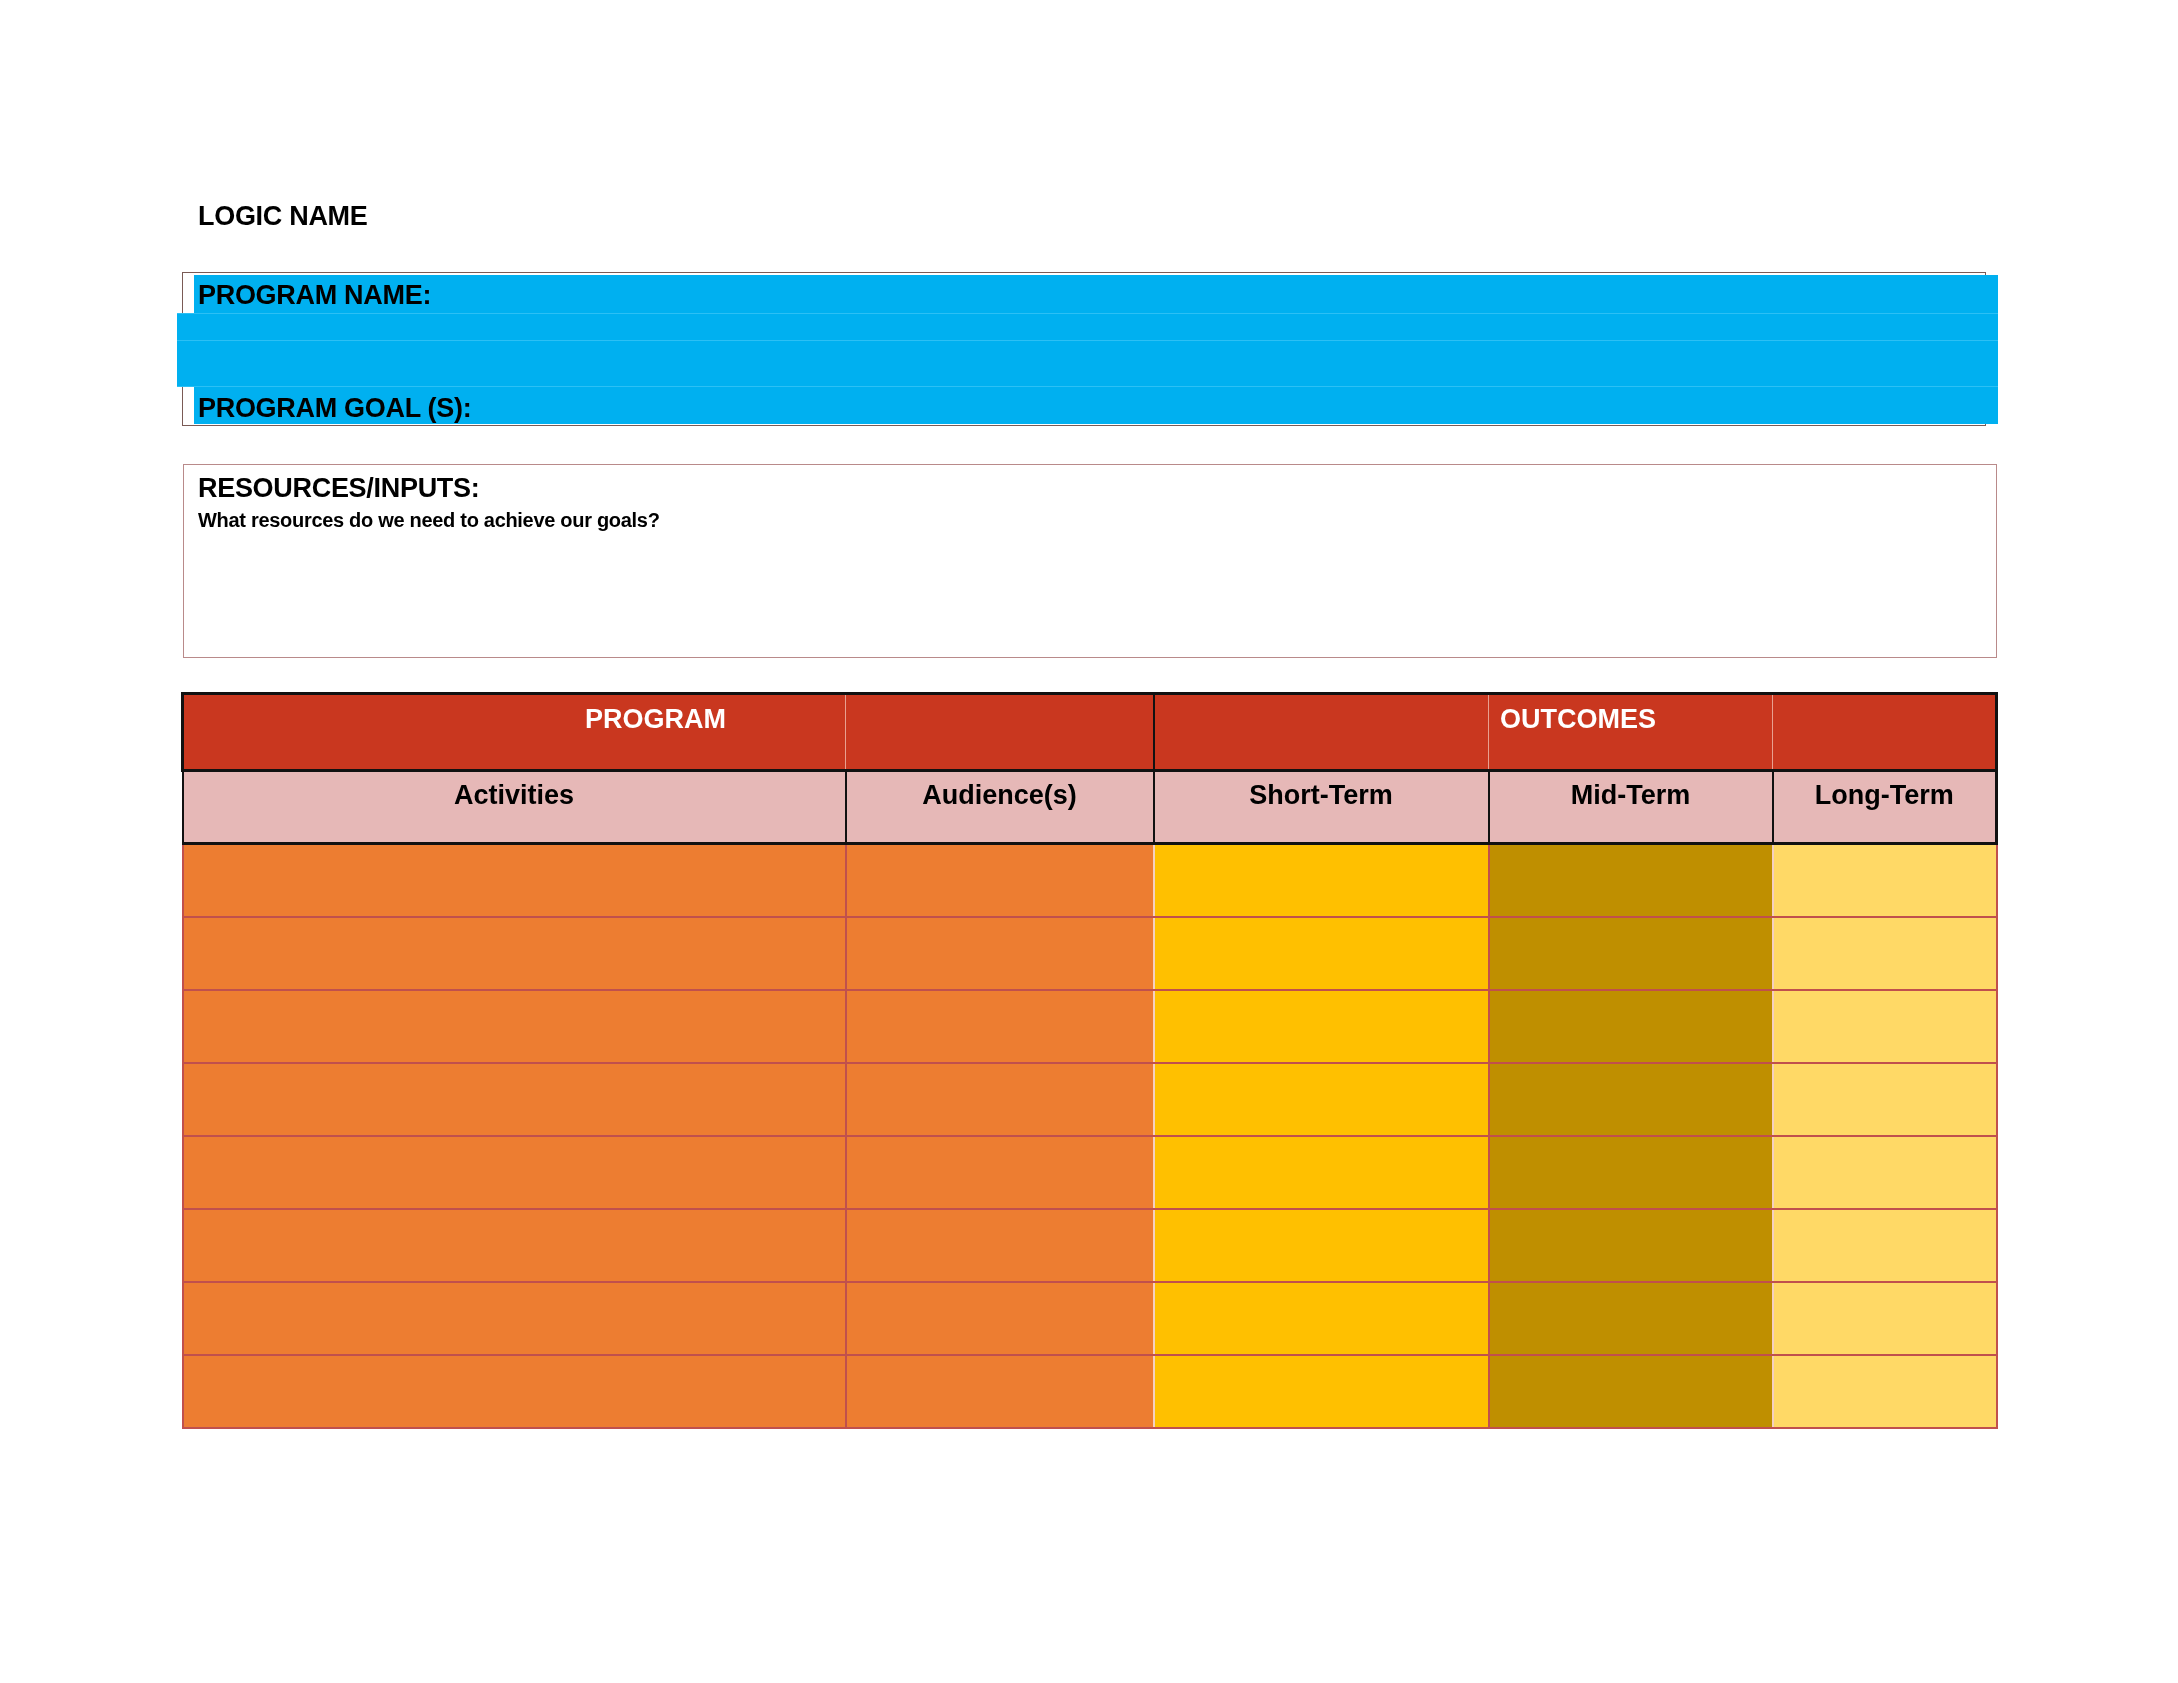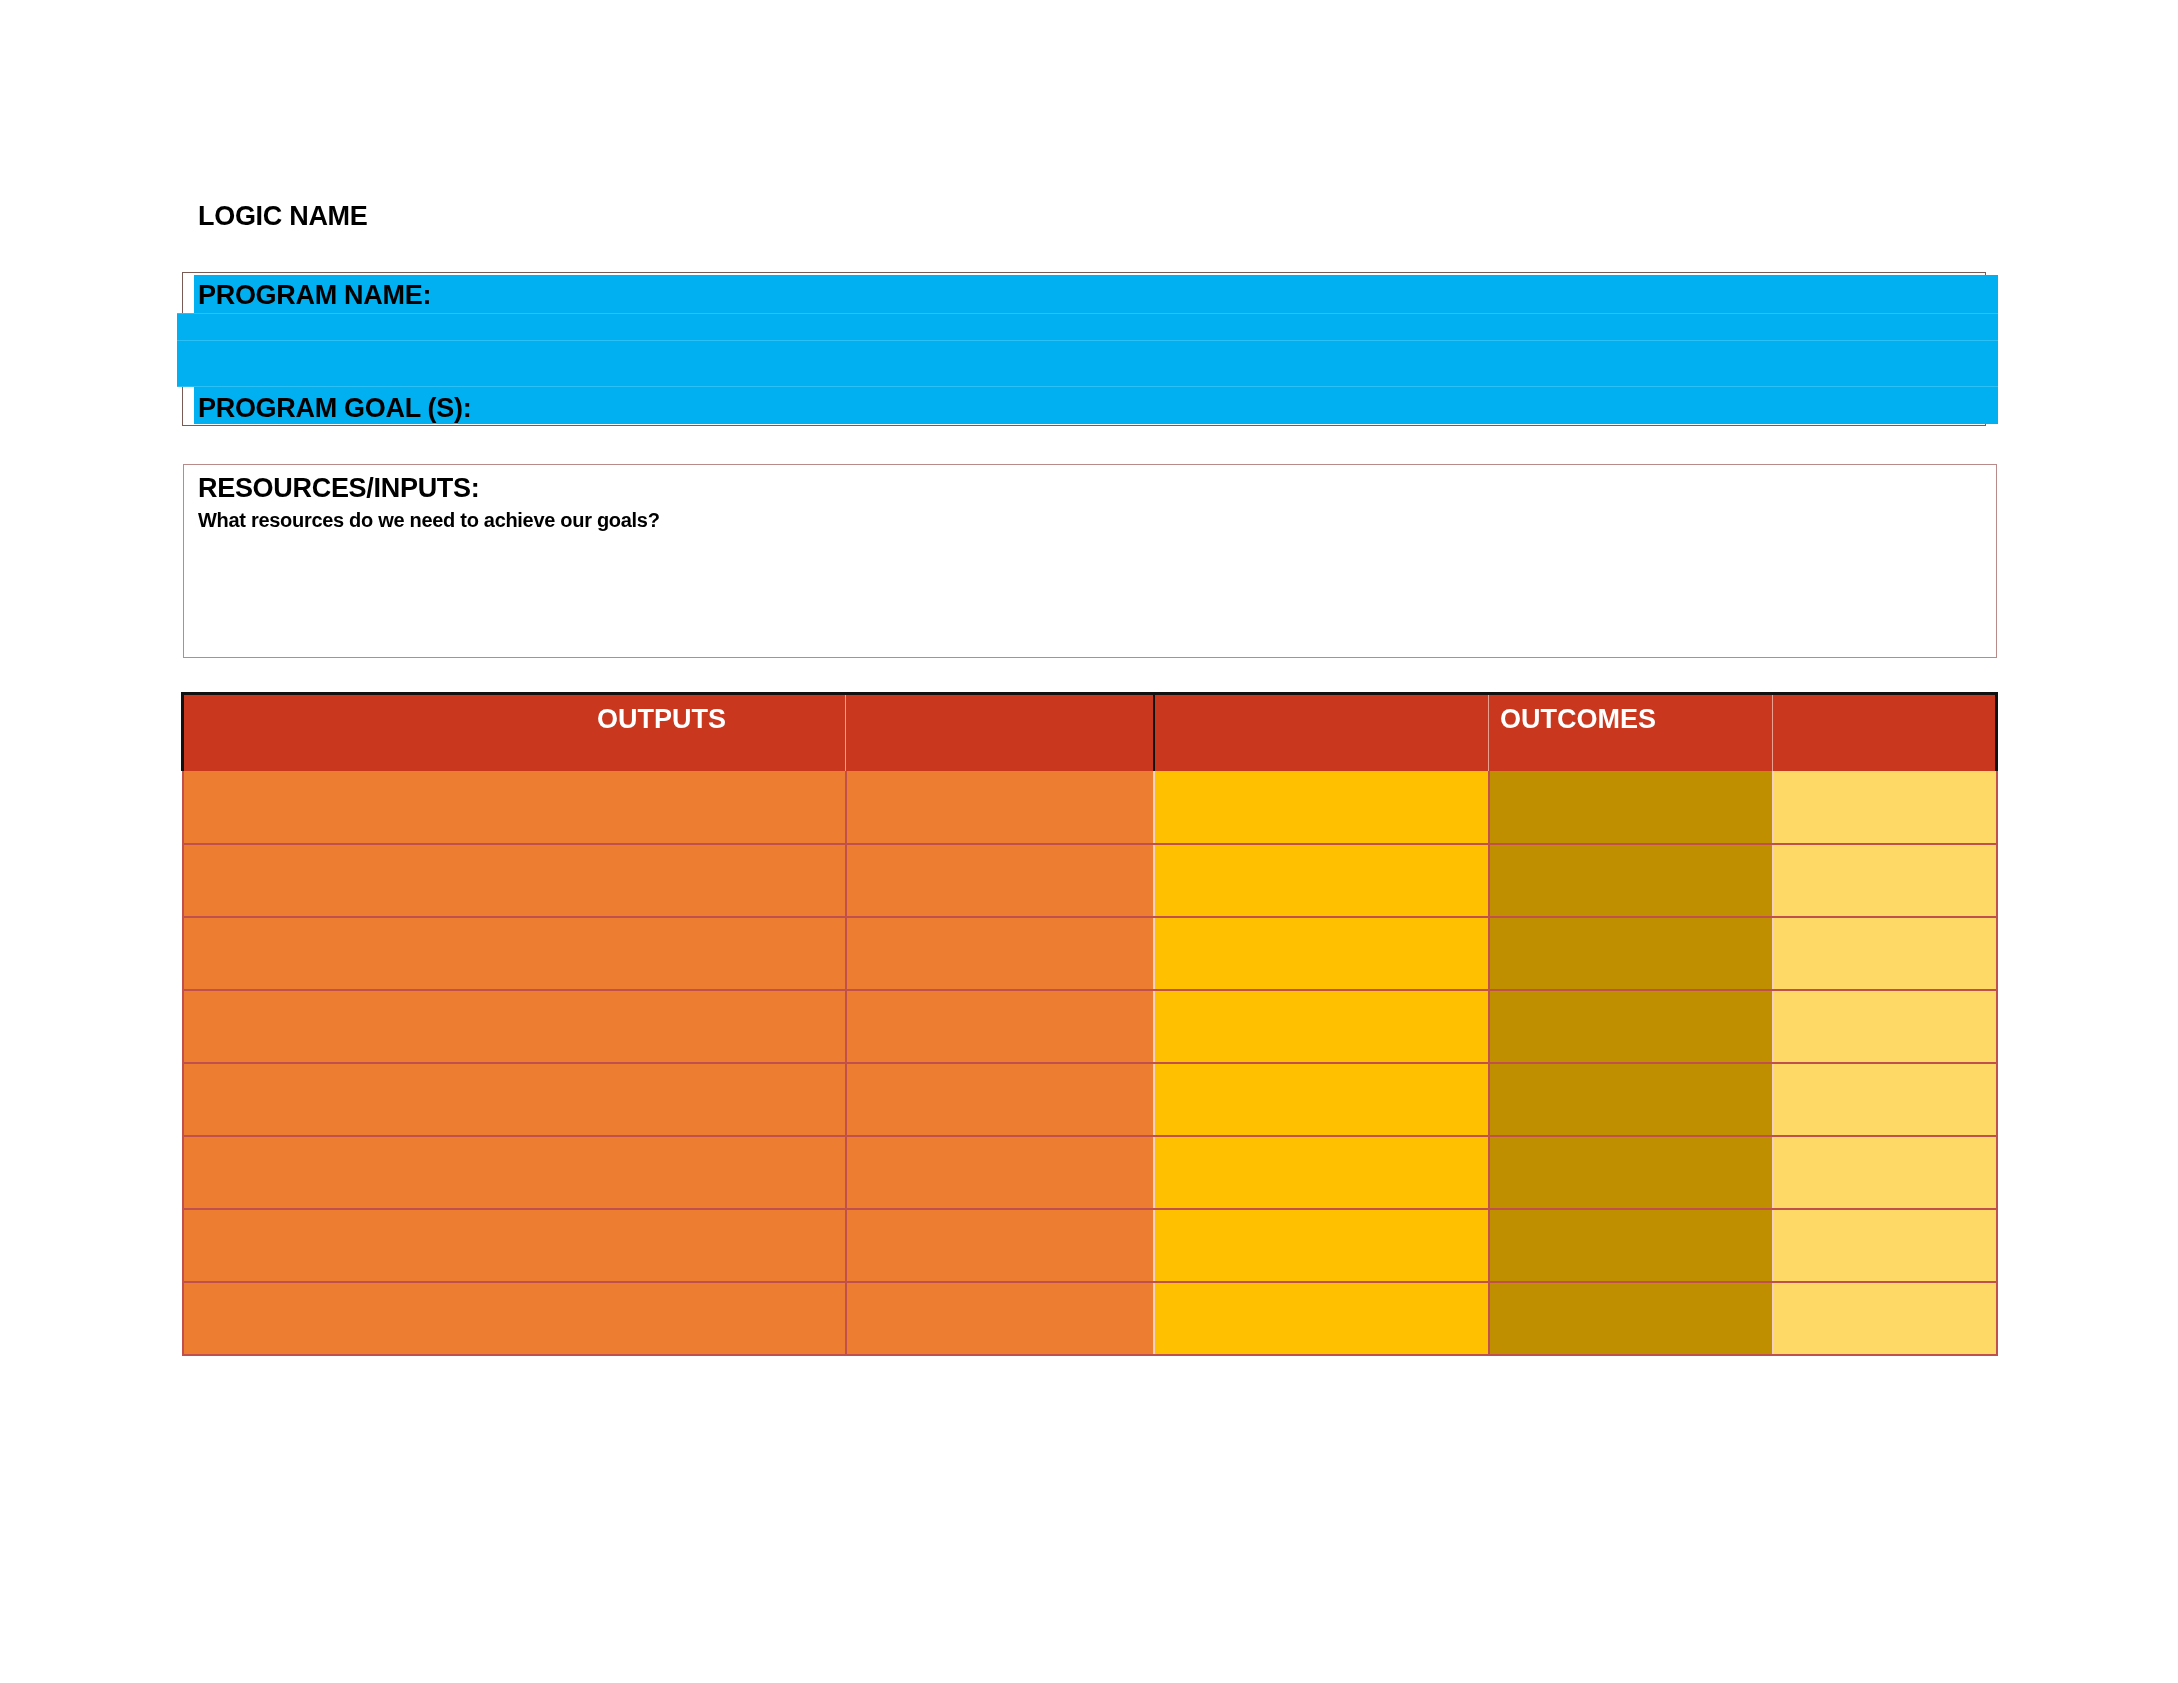--- a/index.html
+++ b/index.html
@@ -66,7 +66,7 @@
   </colgroup>
   <tbody>
       <tr class="hdr-row">
-    <td style="text-align:right; padding-right:119px;">OUTPUTS</td>
+    <td style="text-align:right; padding-right:119px;">PROGRAM</td>
     <td></td>
     <td class="div-black"></td>
     <td style="padding-left:11px;">OUTCOMES</td>

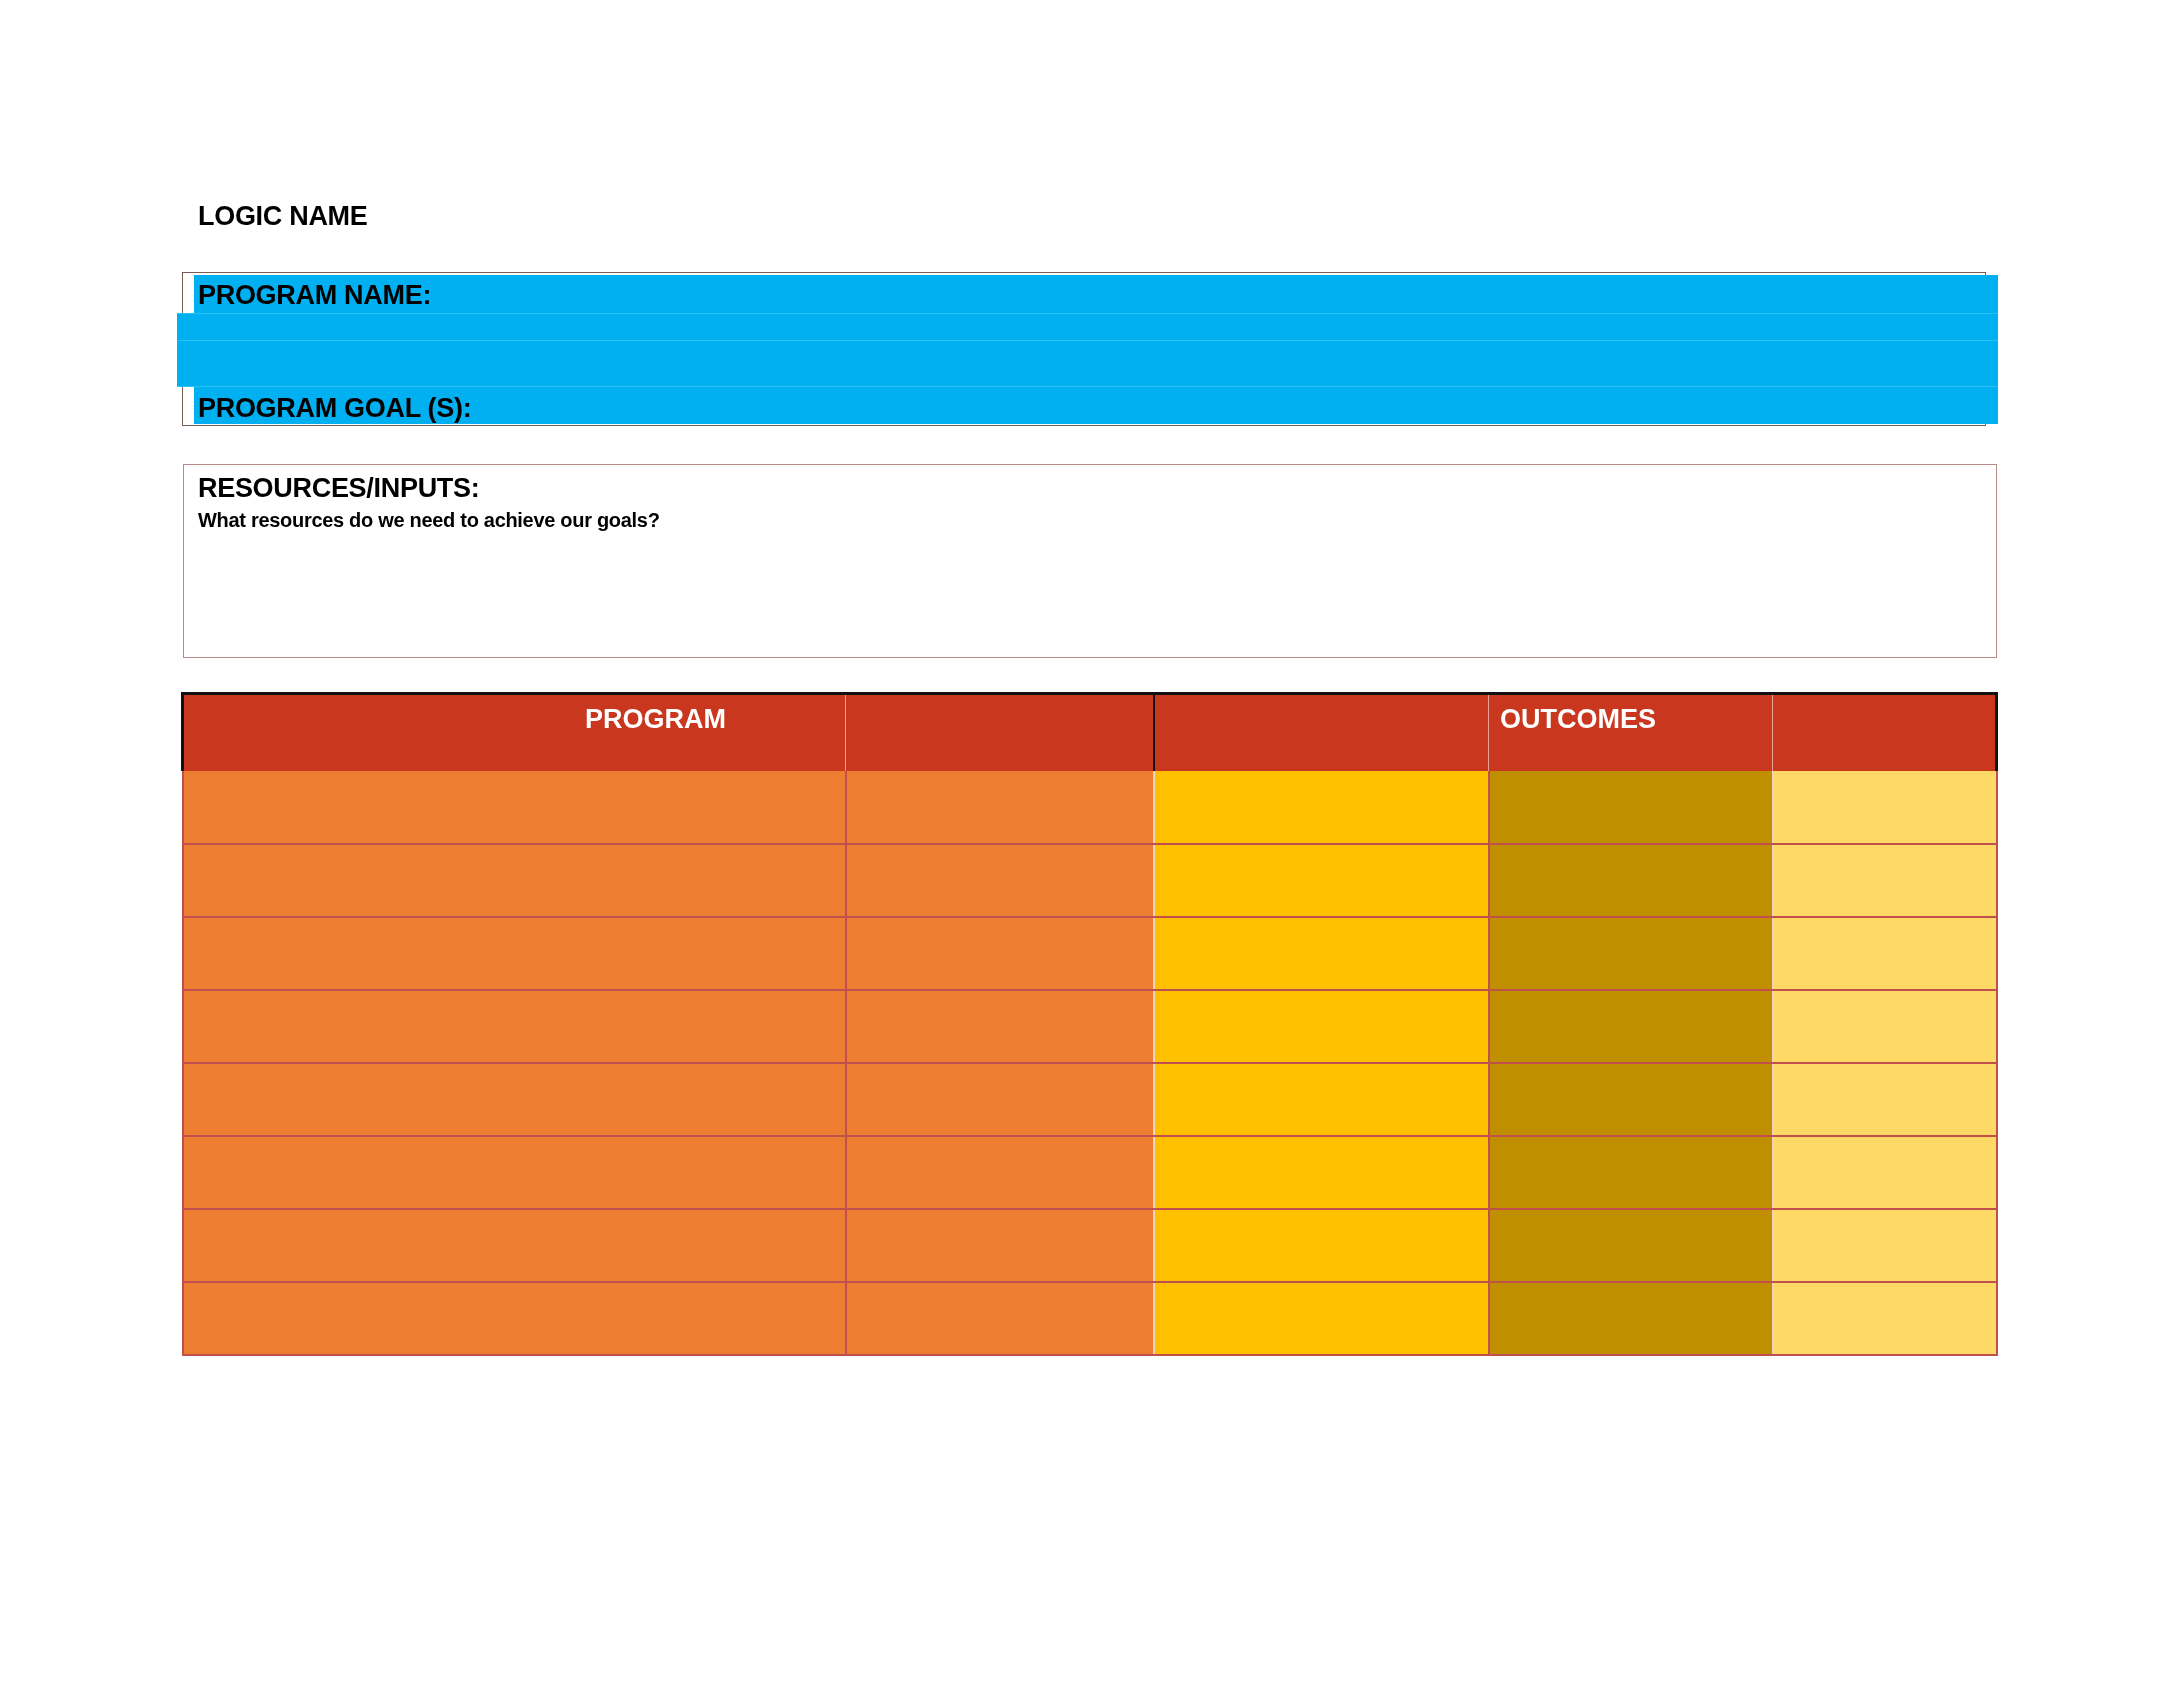--- a/index.html
+++ b/index.html
@@ -72,6 +72,13 @@
     <td style="padding-left:11px;">OUTCOMES</td>
     <td></td>
   </tr>
+  <tr class="sub-row">
+    <td>Activities</td>
+    <td>Audience(s)</td>
+    <td>Short-Term</td>
+    <td>Mid-Term</td>
+    <td>Long-Term</td>
+  </tr>
   <tr class="data-row">
     <td class="c-act"></td>
     <td class="c-aud"></td>

